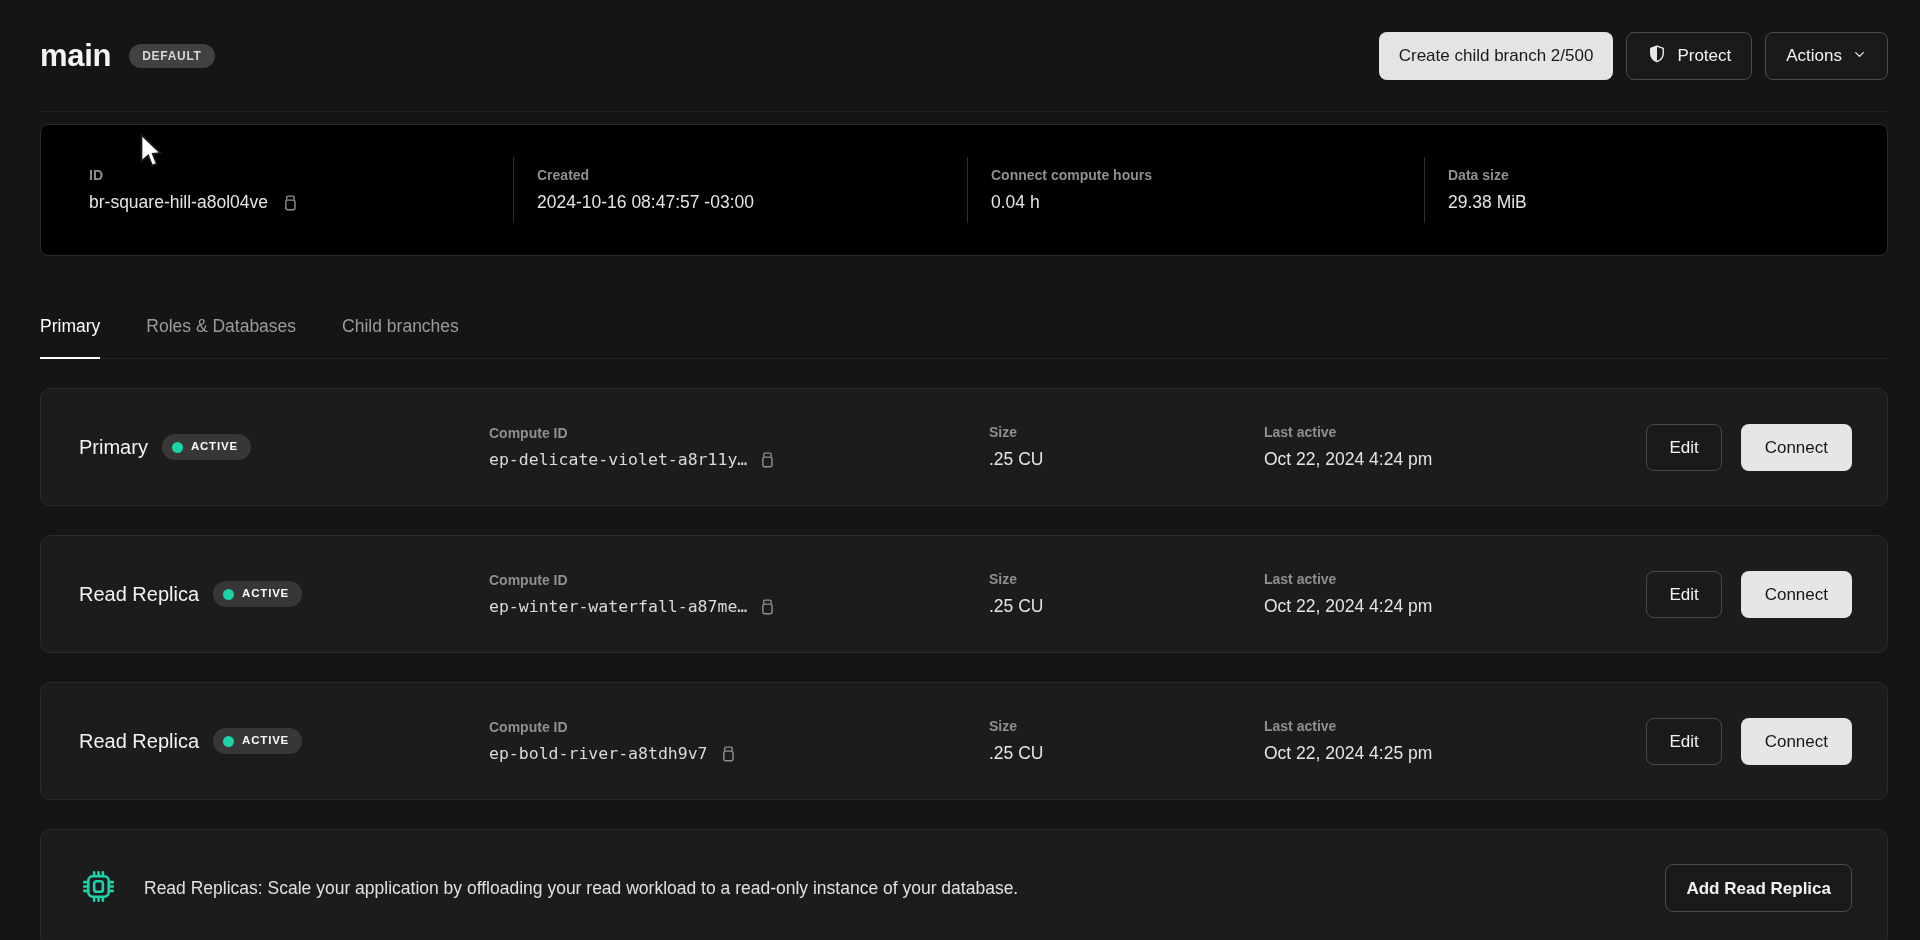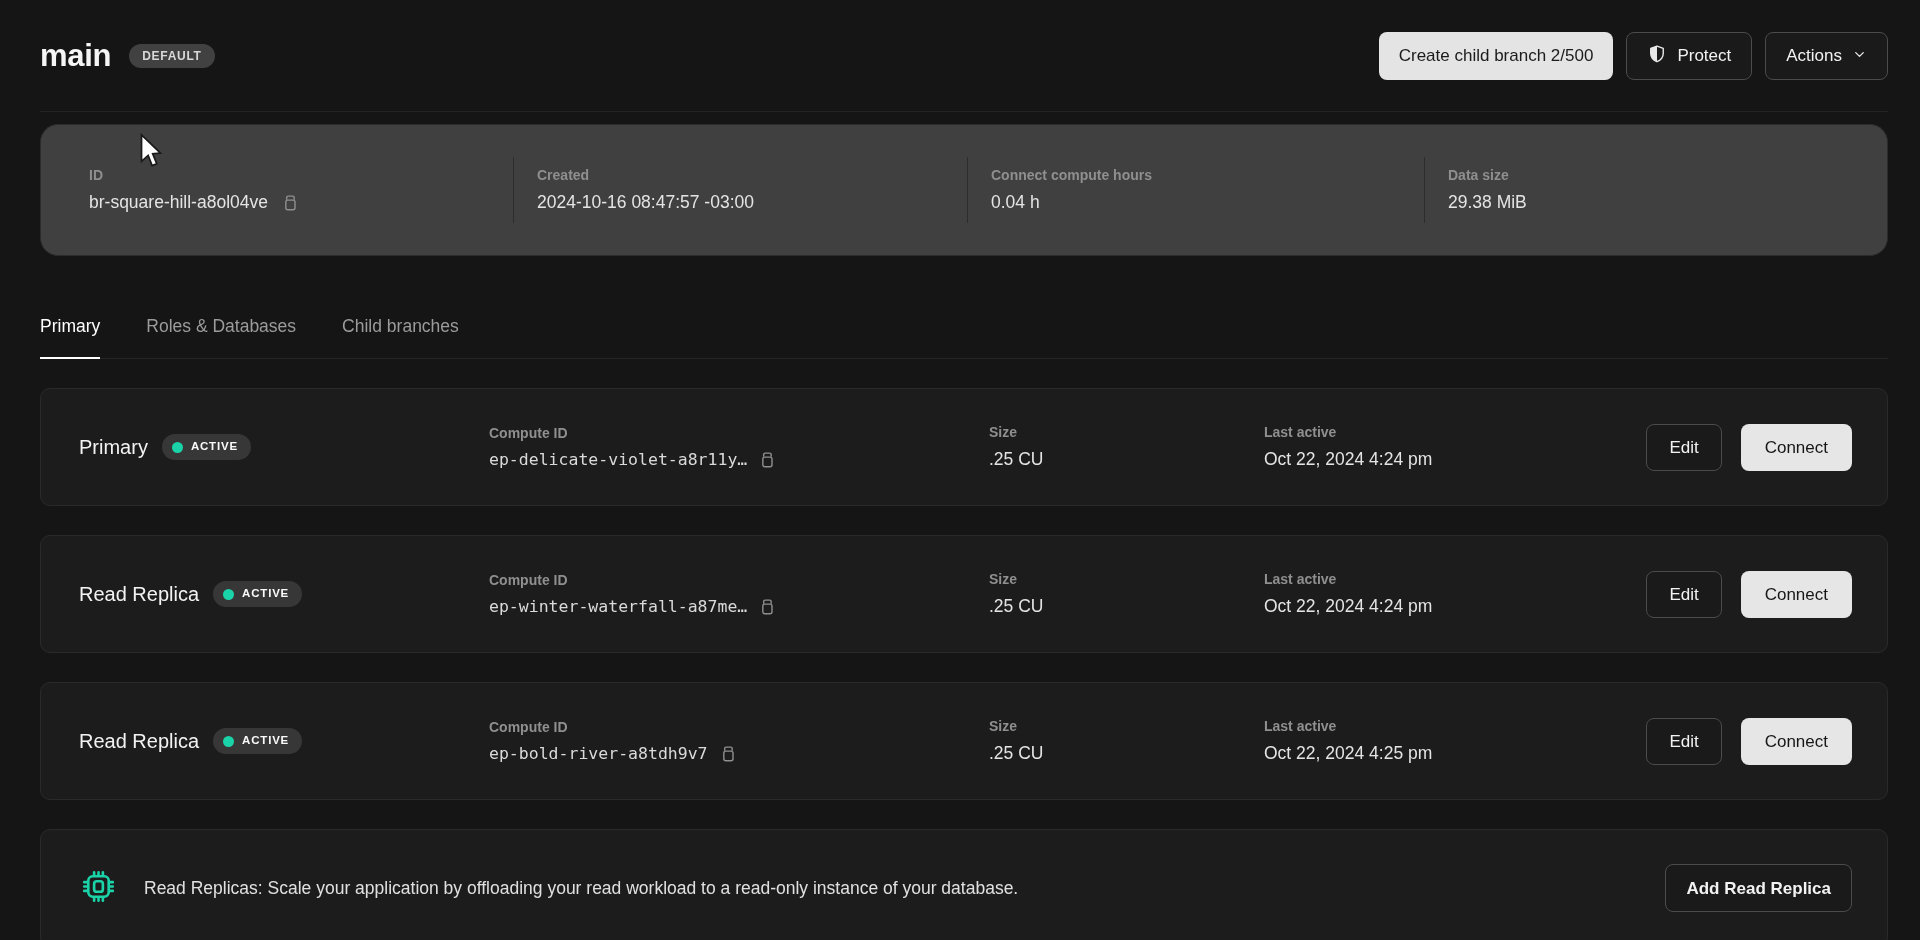--- a/index.html
+++ b/index.html
@@ -32,8 +32,8 @@
 
   
   .info-card {
-    margin-top:12px; height:132px; background:#404040;
-    border:1px solid #2c2c2c; border-radius:18px;
+    margin-top:12px; height:132px; background:#000000;
+    border:1px solid #2c2c2c; border-radius:8px;
     display:grid; grid-template-columns:424px 454px 457px 1fr;
     align-items:center; padding-left:48px;
   }

